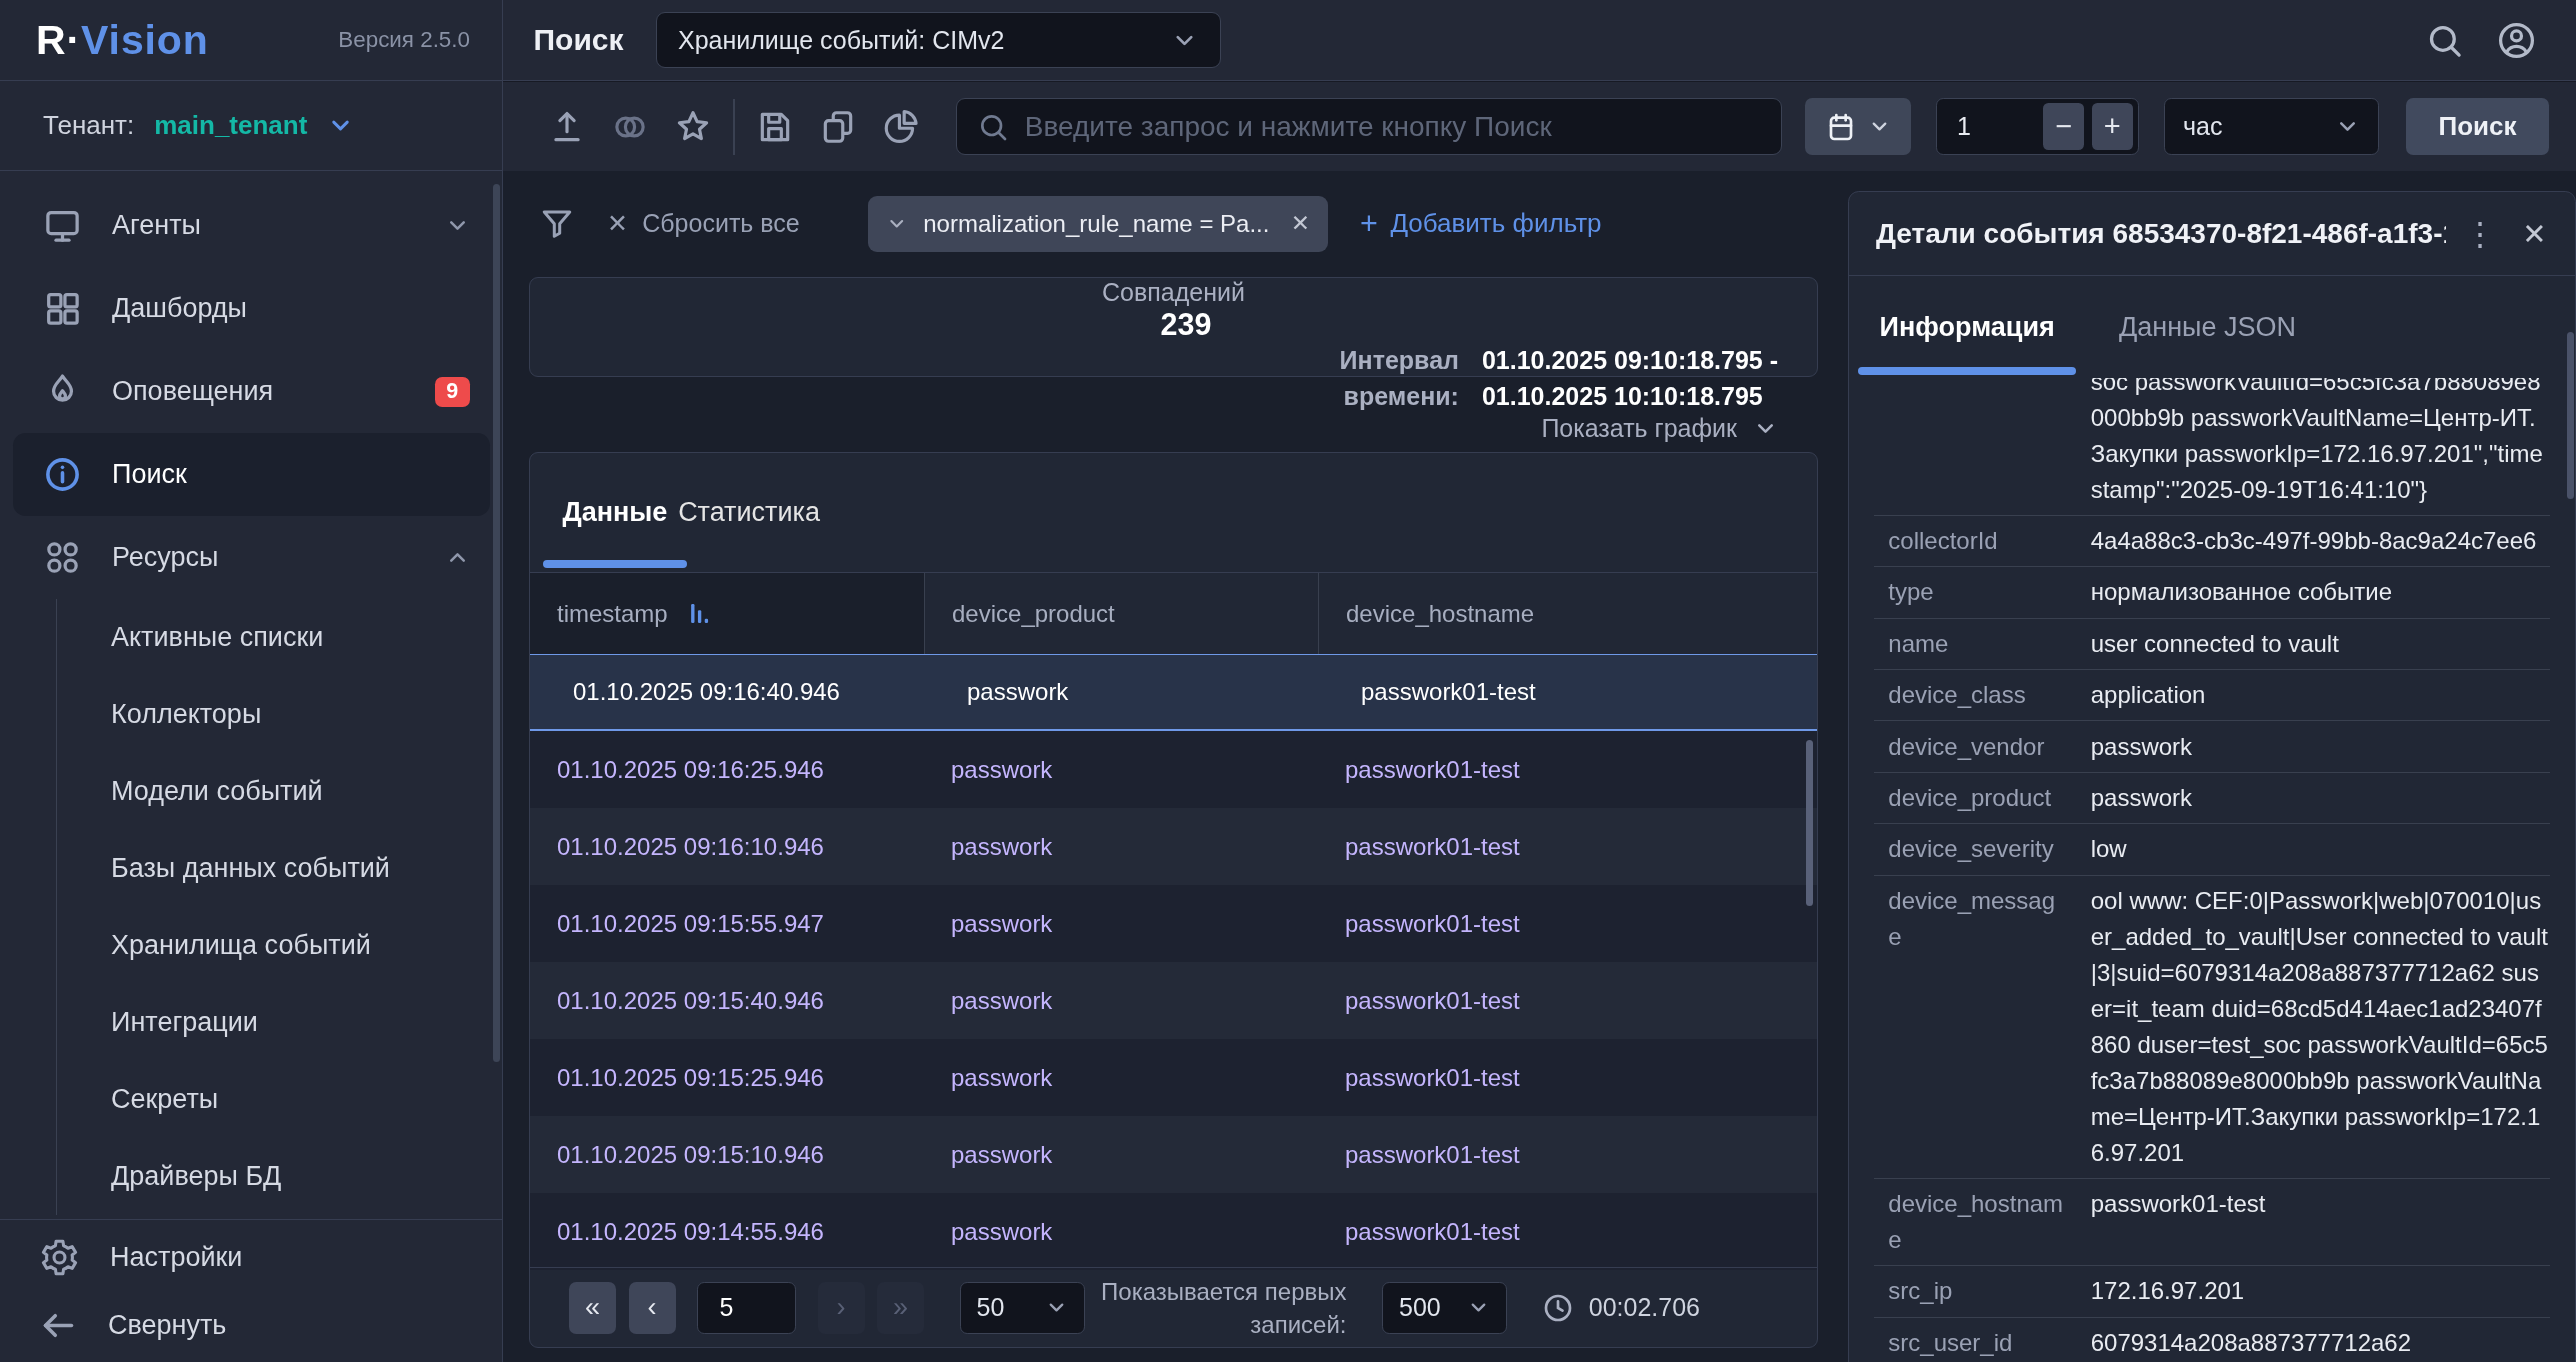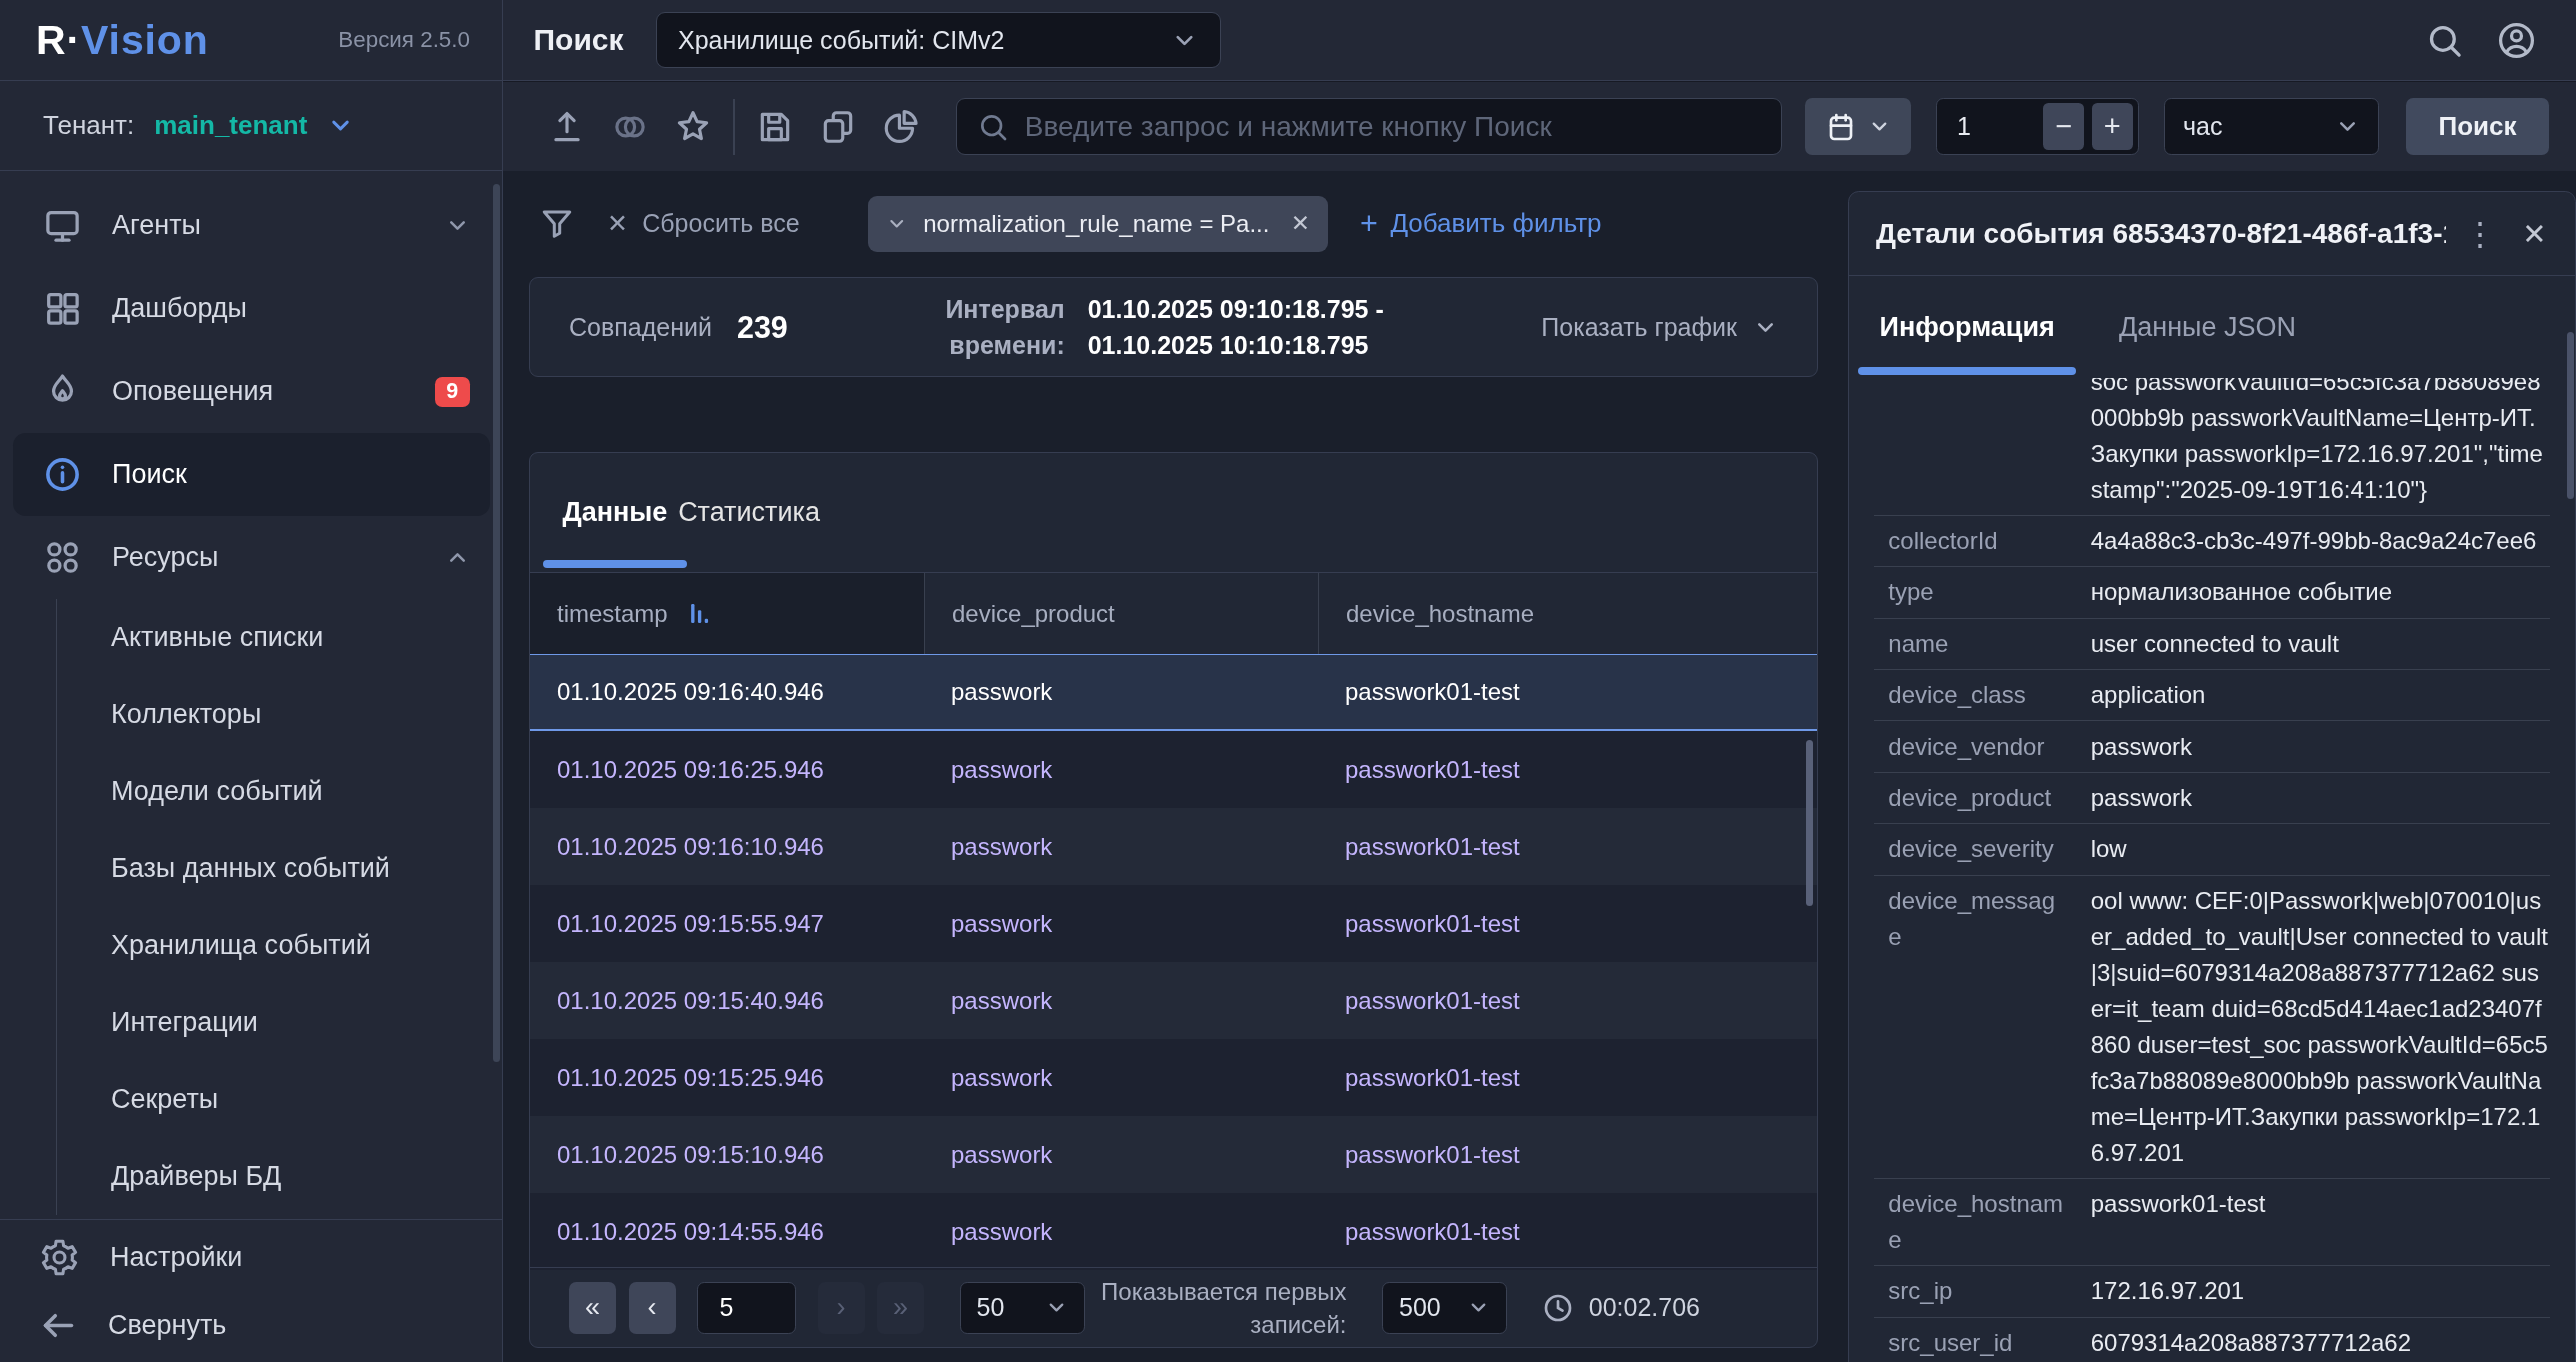--- a/index.html
+++ b/index.html
@@ -64,7 +64,7 @@
   .add-filter{display:flex;align-items:center;gap:12.5px;color:#5f91e8;font-size:26px;}
   .add-plus{font-size:30.5px;line-height:1;}
 
-  .summary{position:absolute;left:26px;top:106px;width:1289px;height:100px;background:#212735;border:0.9px solid #363d51;border-radius:9px;display:flex;align-items:center;padding:0 39px;box-sizing:border-box;}
+  .summary{position:absolute;left:26px;top:106px;width:1289px;height:100px;background:#212735;border:0.9px solid #363d51;border-radius:9px;display:flex;align-items:center;padding:0 39px;box-sizing:border-box;flex-direction:column;}
   .sum-label{color:#aab0c2;font-size:25px;}
   .sum-val{font-size:30.5px;font-weight:bold;margin-left:25px;color:#fff;}
   .sum-interval{margin-left:auto;display:flex;gap:23px;align-items:center;}

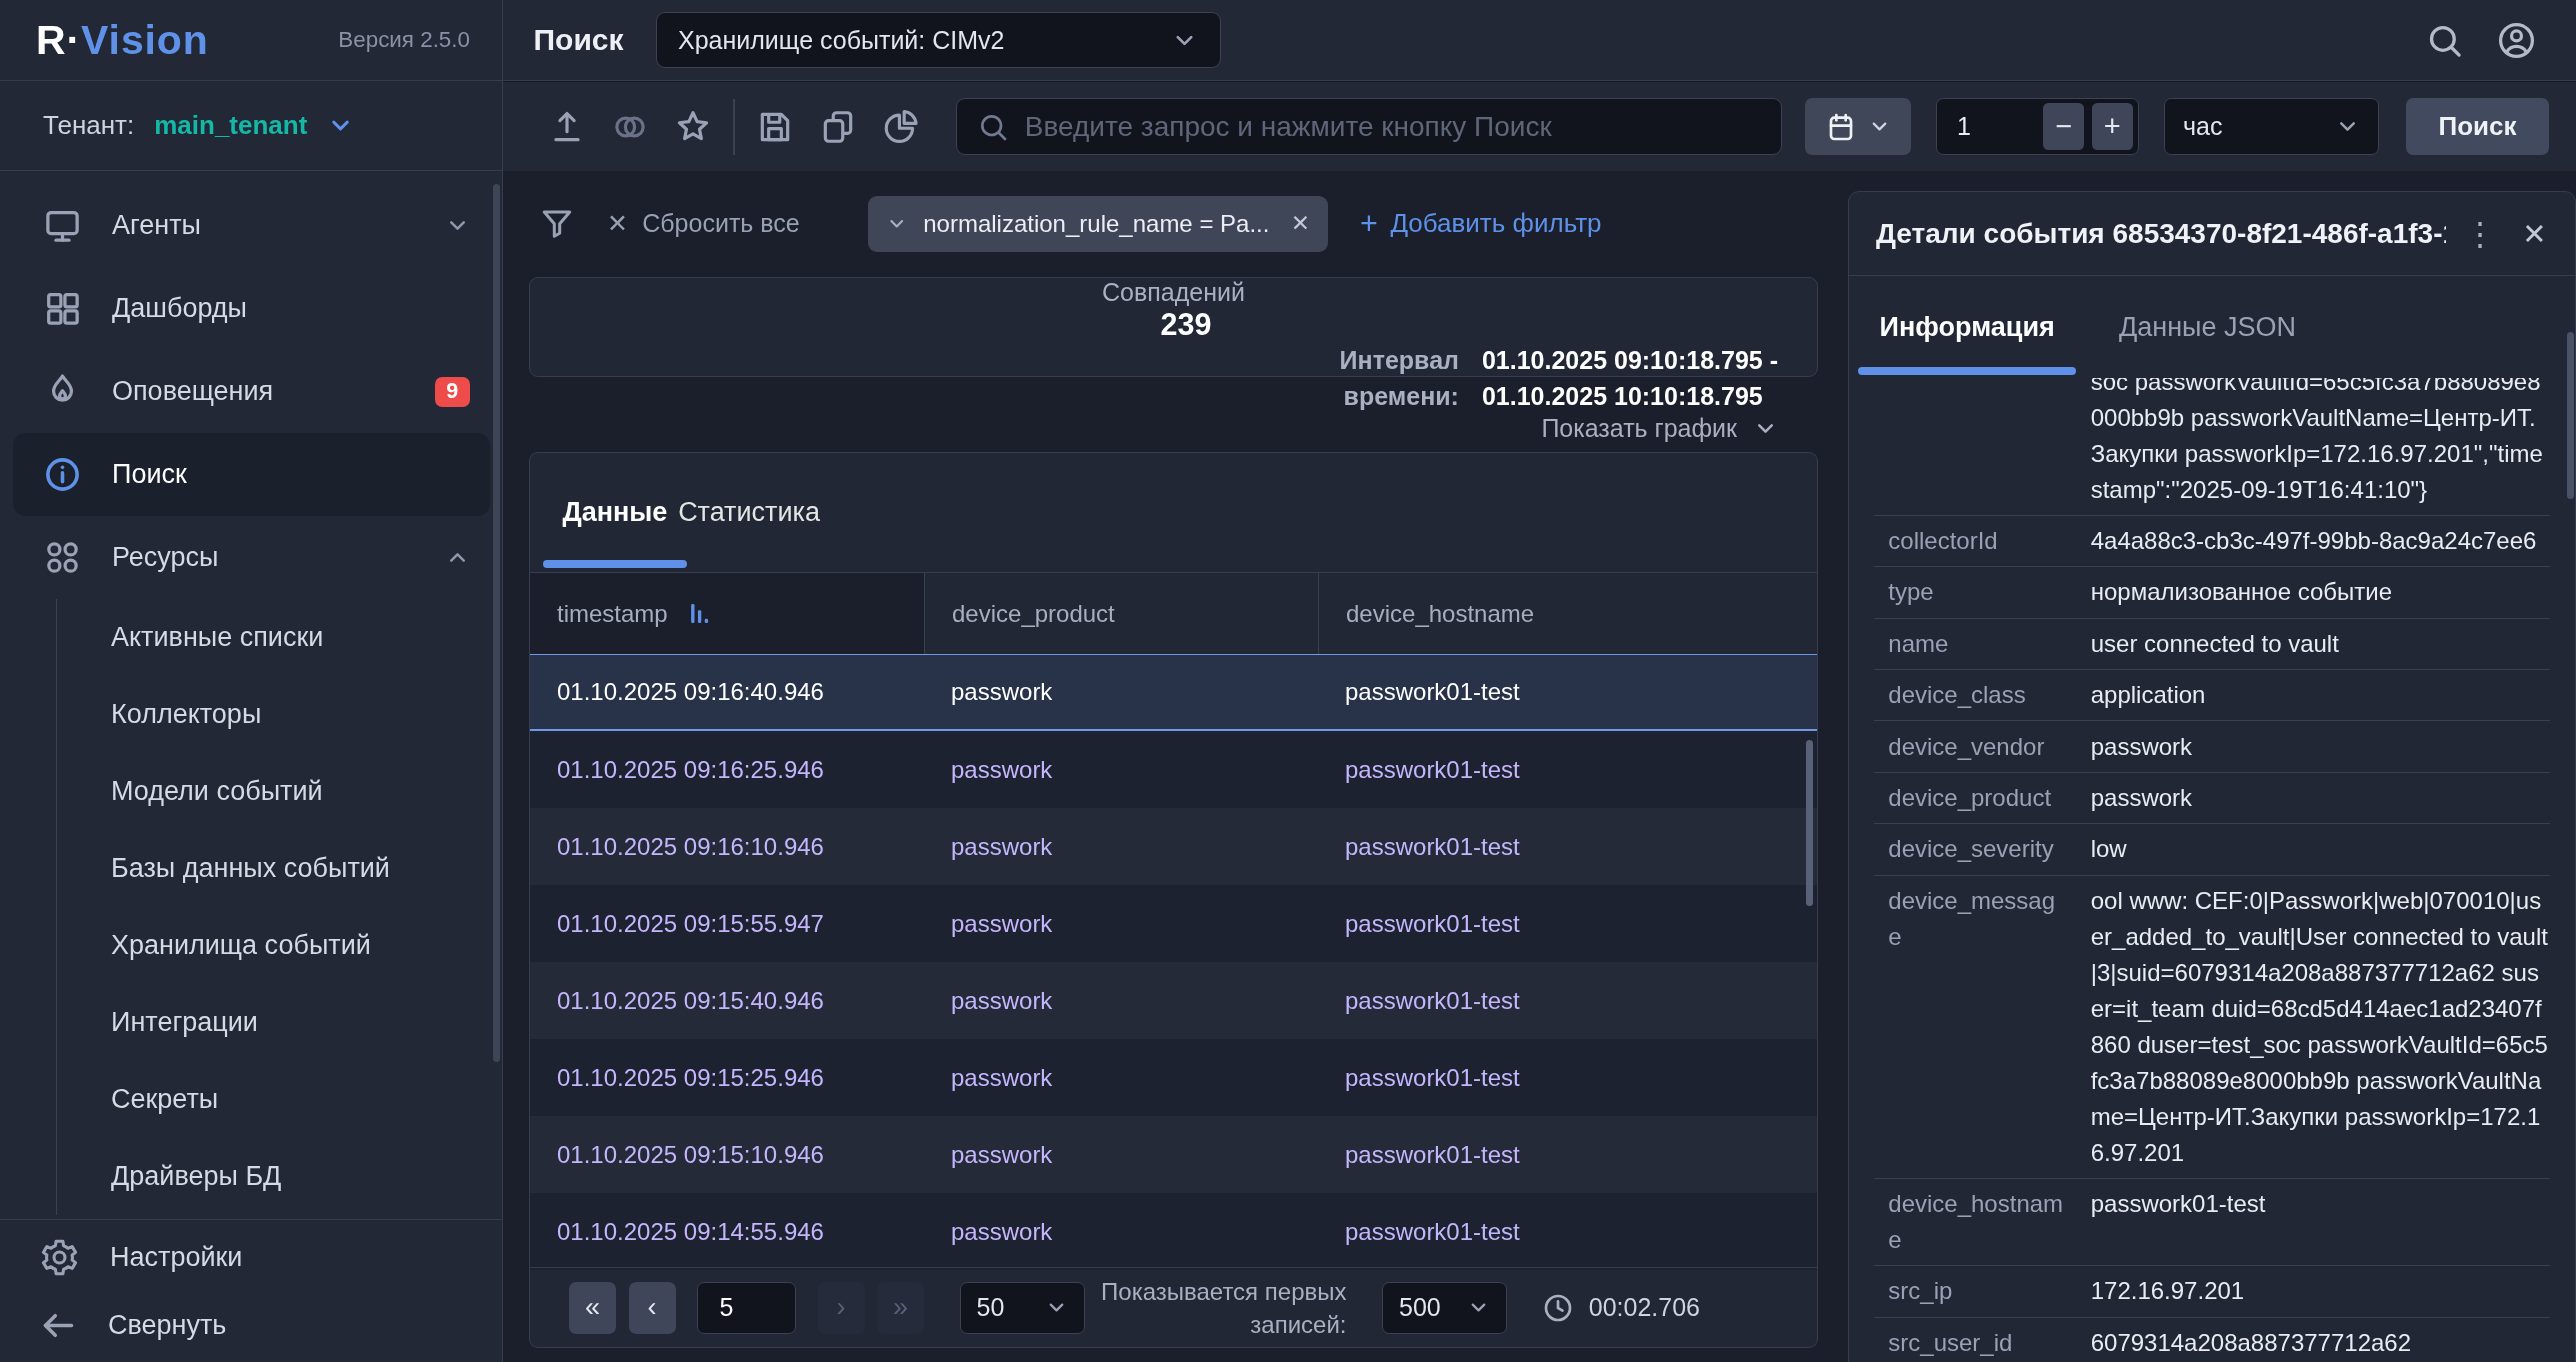--- a/index.html
+++ b/index.html
@@ -87,7 +87,7 @@
   .row .c{display:flex;align-items:center;padding-left:27px;box-sizing:border-box;}
   .c1{width:394px;} .c2{width:394px;} .c3{flex:1;}
   .r-dark{background:#1d2230;} .r-light{background:#242a38;}
-  .row.selected{background:#283349;border-top:1.8px solid #6f99e8;border-bottom:2.7px solid #6f99e8;color:#ffffff;}
+  .row.selected{background:#283349;border-top:1.8px solid #6f99e8;border-bottom:2.7px solid #6f99e8;color:#ffffff;padding-left:16px;}
   .tbl-scroll{position:absolute;right:3.6px;top:287px;width:7.2px;height:166px;background:#596179;border-radius:3.6px;}
   .pager{position:absolute;left:0;right:0;bottom:0;height:80px;border-top:0.9px solid #363d51;display:flex;align-items:center;padding:0 117px 0 39px;gap:12.5px;font-size:25px;box-sizing:border-box;}
   .pbtn{width:47px;height:52px;border-radius:7.2px;display:flex;align-items:center;justify-content:center;font-size:27px;flex:none;}

